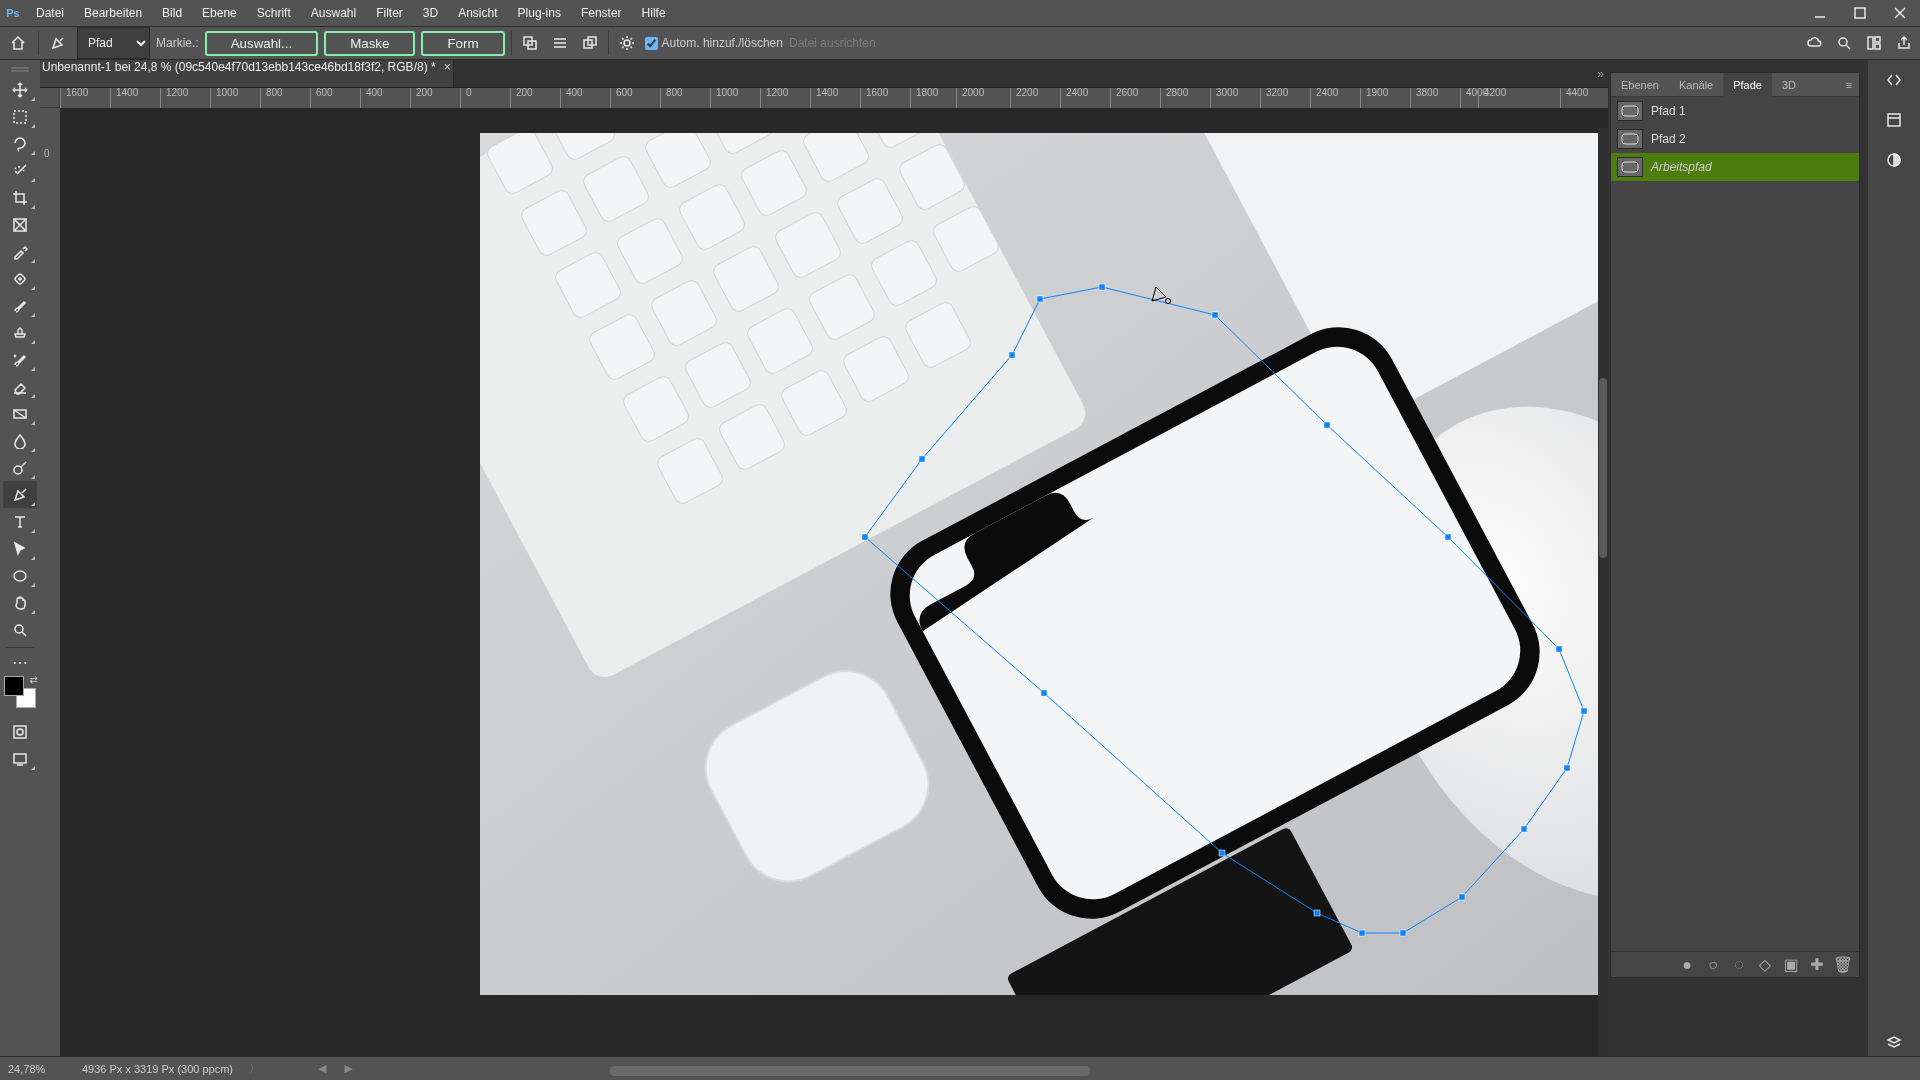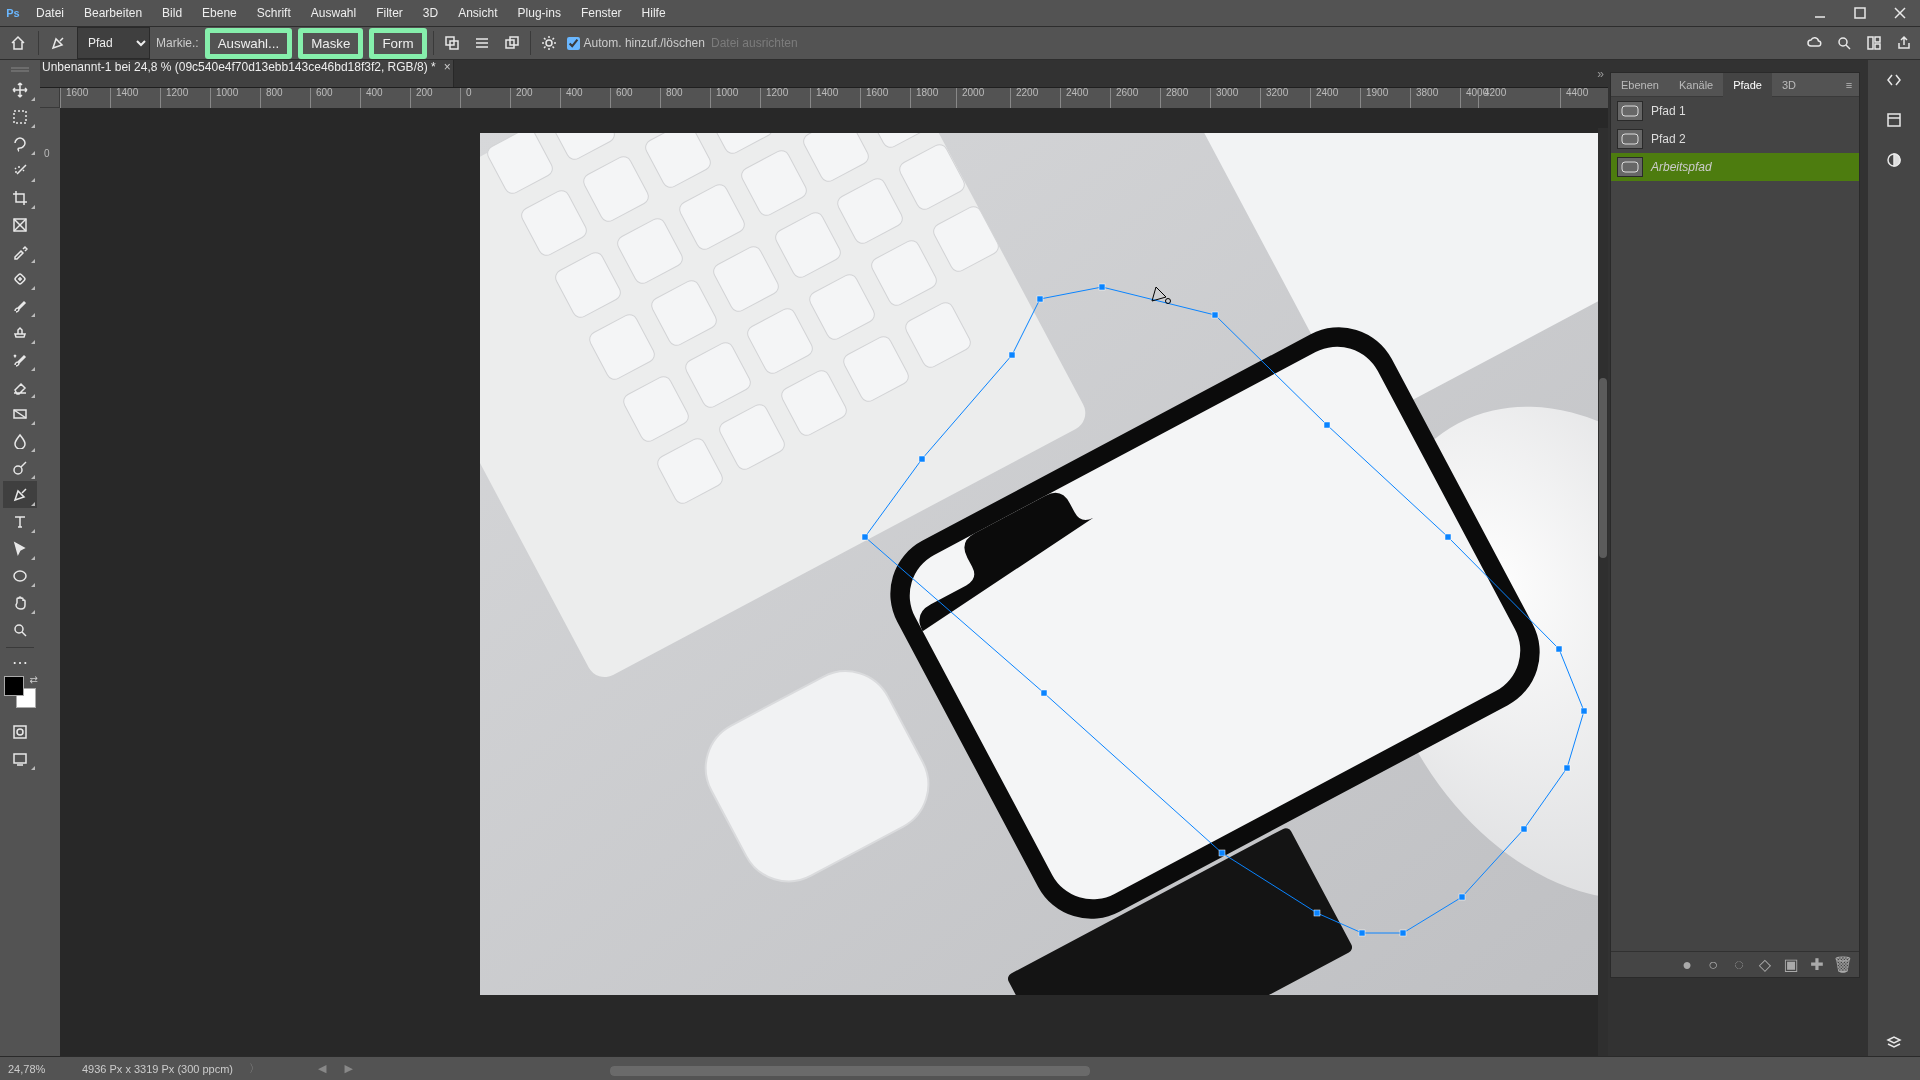--- a/index.html
+++ b/index.html
@@ -17,7 +17,7 @@
 .optbar .icon-well { width:28px; height:28px; display:flex; align-items:center; justify-content:center; }
 .optbar .pen-tool-badge { width:26px; height:26px; display:flex; align-items:center; justify-content:center; }
 .optbar select { background:#3f3f3f; color:#eee; border:1px solid #2a2a2a; font-size:12px; height:32px; padding:0 20px 0 6px;}
-.optbar .optbtn { padding:3px 8px; border:5px solid #86efac; border-radius:3px; background:#535353; color:#eee; }
+.optbar .optbtn { padding:3px 24px; border:2px solid #86efac; border-radius:3px; background:#535353; color:#eee; }
 .optbar .sep { width:1px; height:24px; background:#3a3a3a; }
 .optbar .sq { width:24px; height:24px; display:flex; align-items:center; justify-content:center; border:1px solid transparent; }
 .optbar label.ck { display:flex; align-items:center; gap:4px; }

